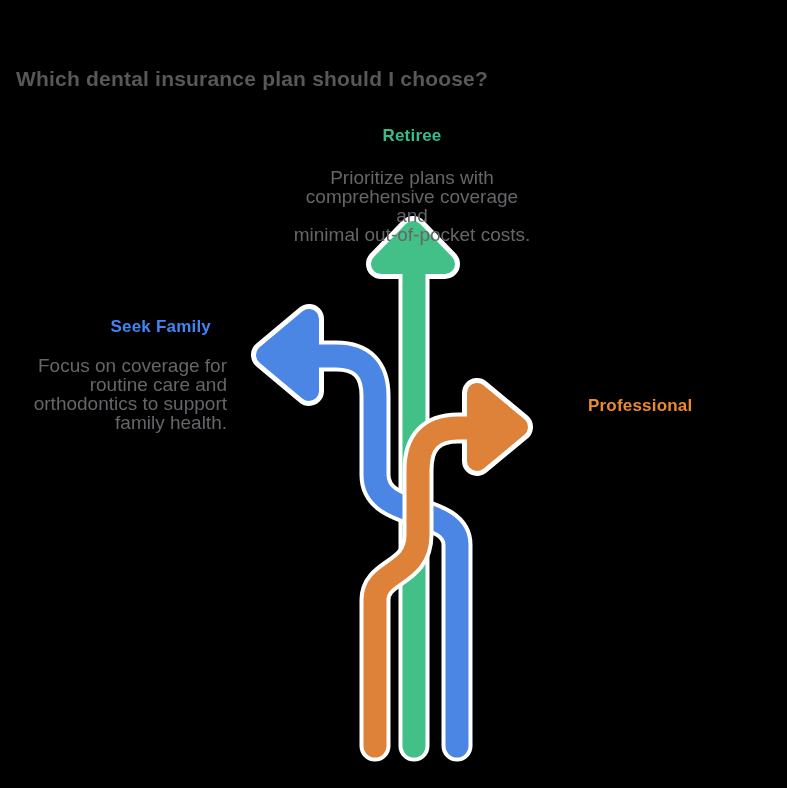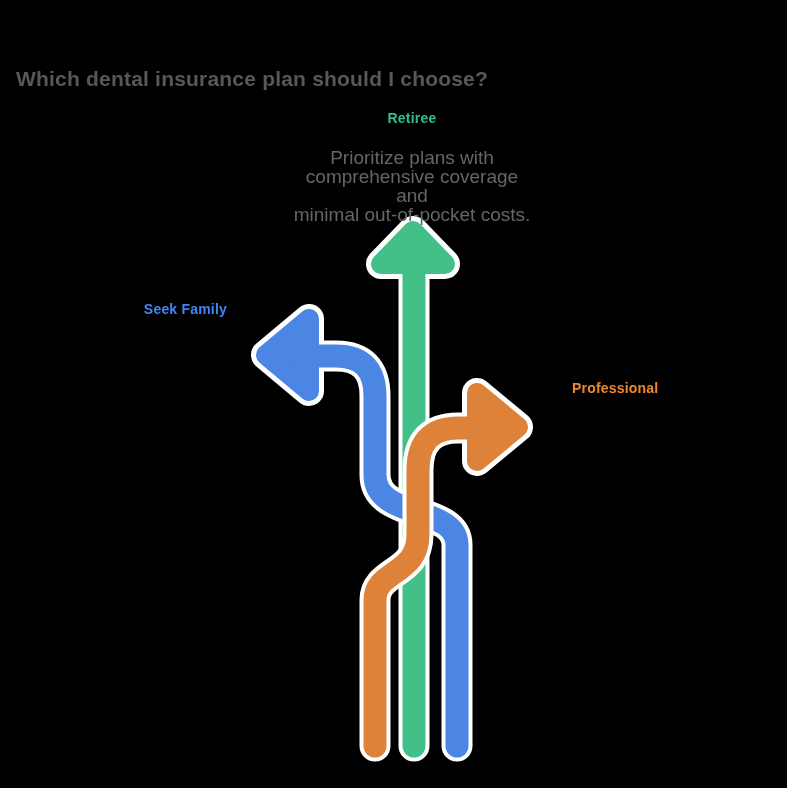--- a/index.html
+++ b/index.html
@@ -41,7 +41,7 @@
   }
 
   .branch { position: absolute; margin: 0; }
-  .branch h2 { margin: 0; font-size: 14px; font-weight: bold; letter-spacing: 0.2px; }
+  .branch h2 { margin: 16px; font-size: 17px; font-weight: bold; letter-spacing: 0.2px; }
   .branch p {
     margin: 0;
     font-size: 19px;

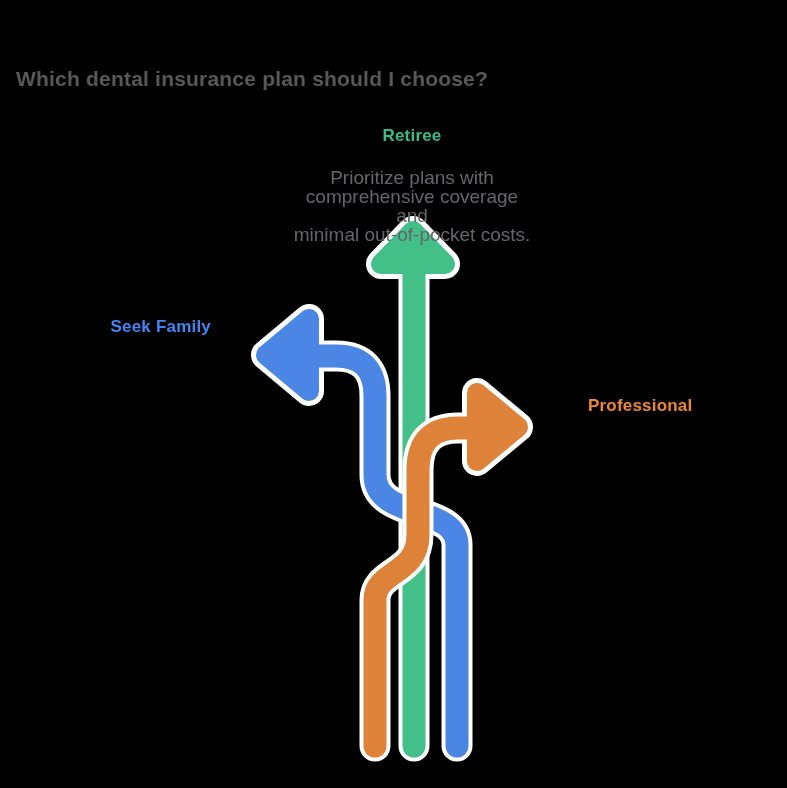--- a/index.html
+++ b/index.html
@@ -99,6 +99,10 @@
 
   <section class="branch young-family">
     <h2>Seek Family</h2>
+    <p>Focus on coverage for
+routine care and
+orthodontics to support
+family health.</p>
   </section>
 
   <section class="branch professional">

